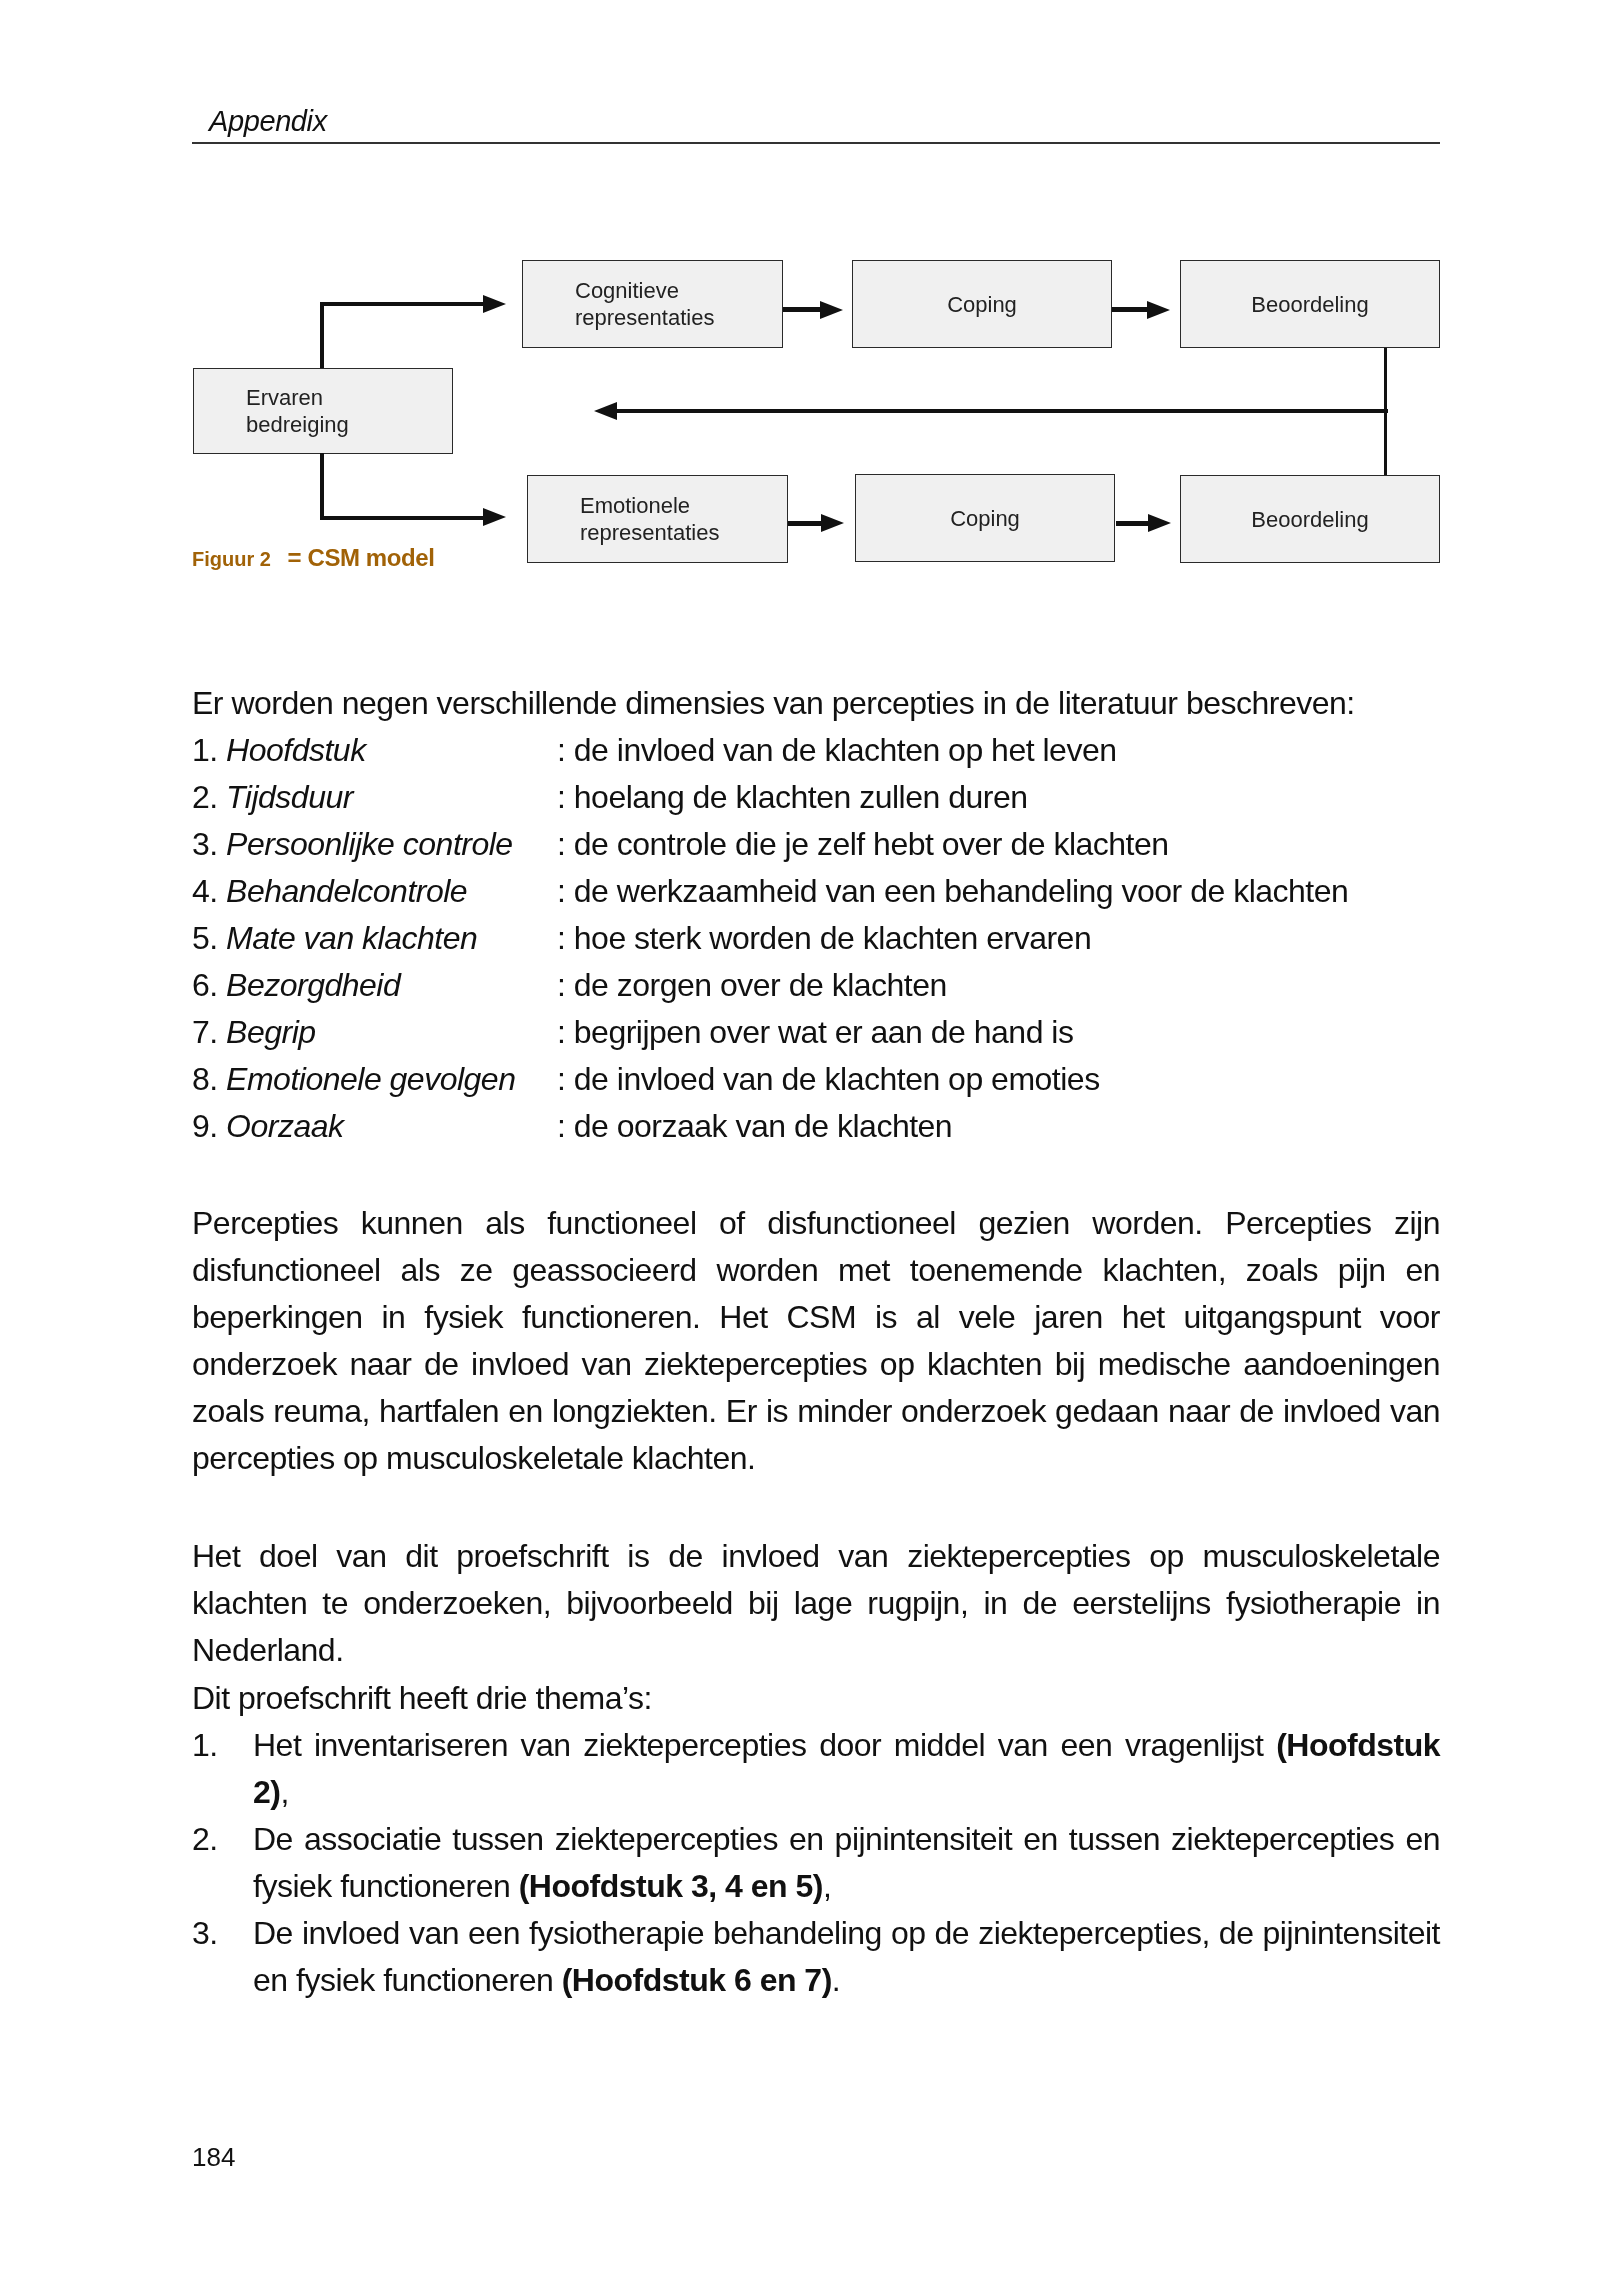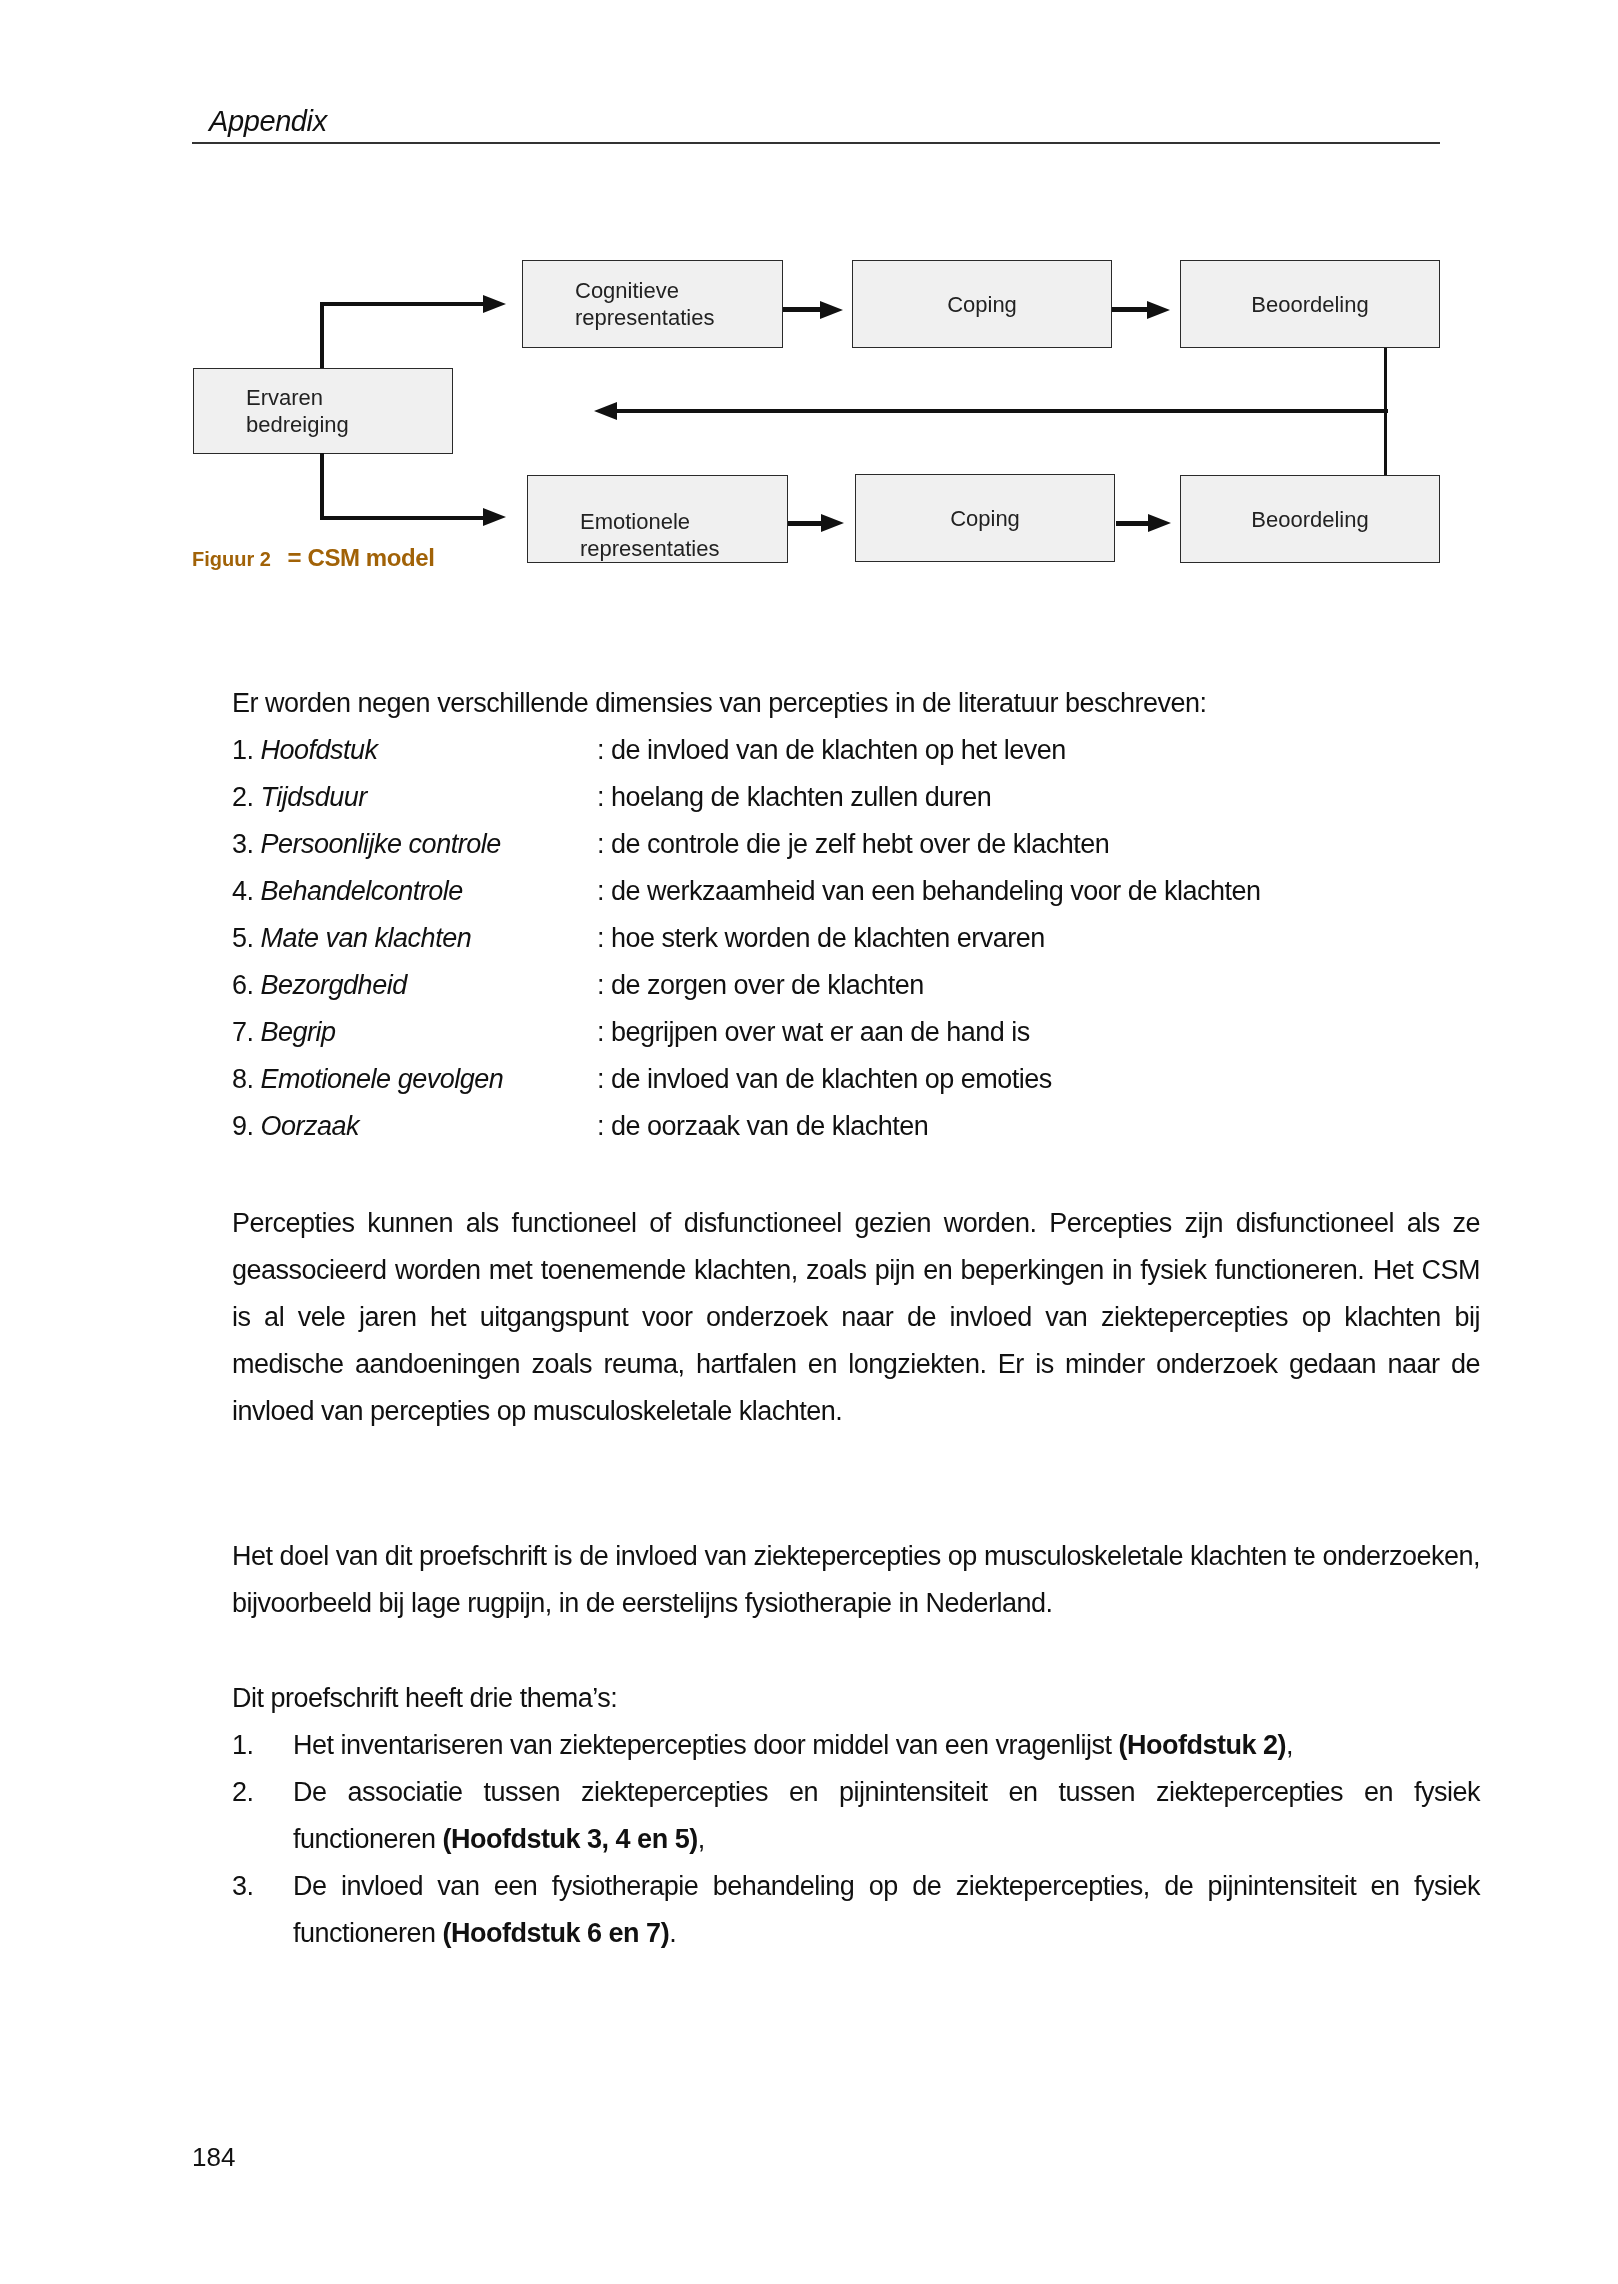--- a/index.html
+++ b/index.html
@@ -59,7 +59,7 @@
     <span>Beoordeling</span>
   </div>
 
-  <div class="box left" style="left:527px; top:475px; width:261px; height:88px;align-items:flex-end;">
+  <div class="box left" style="left:527px; top:475px; width:261px; height:88px;">
     <div>
       <span>Emotionele</span>
       <span>representaties</span>

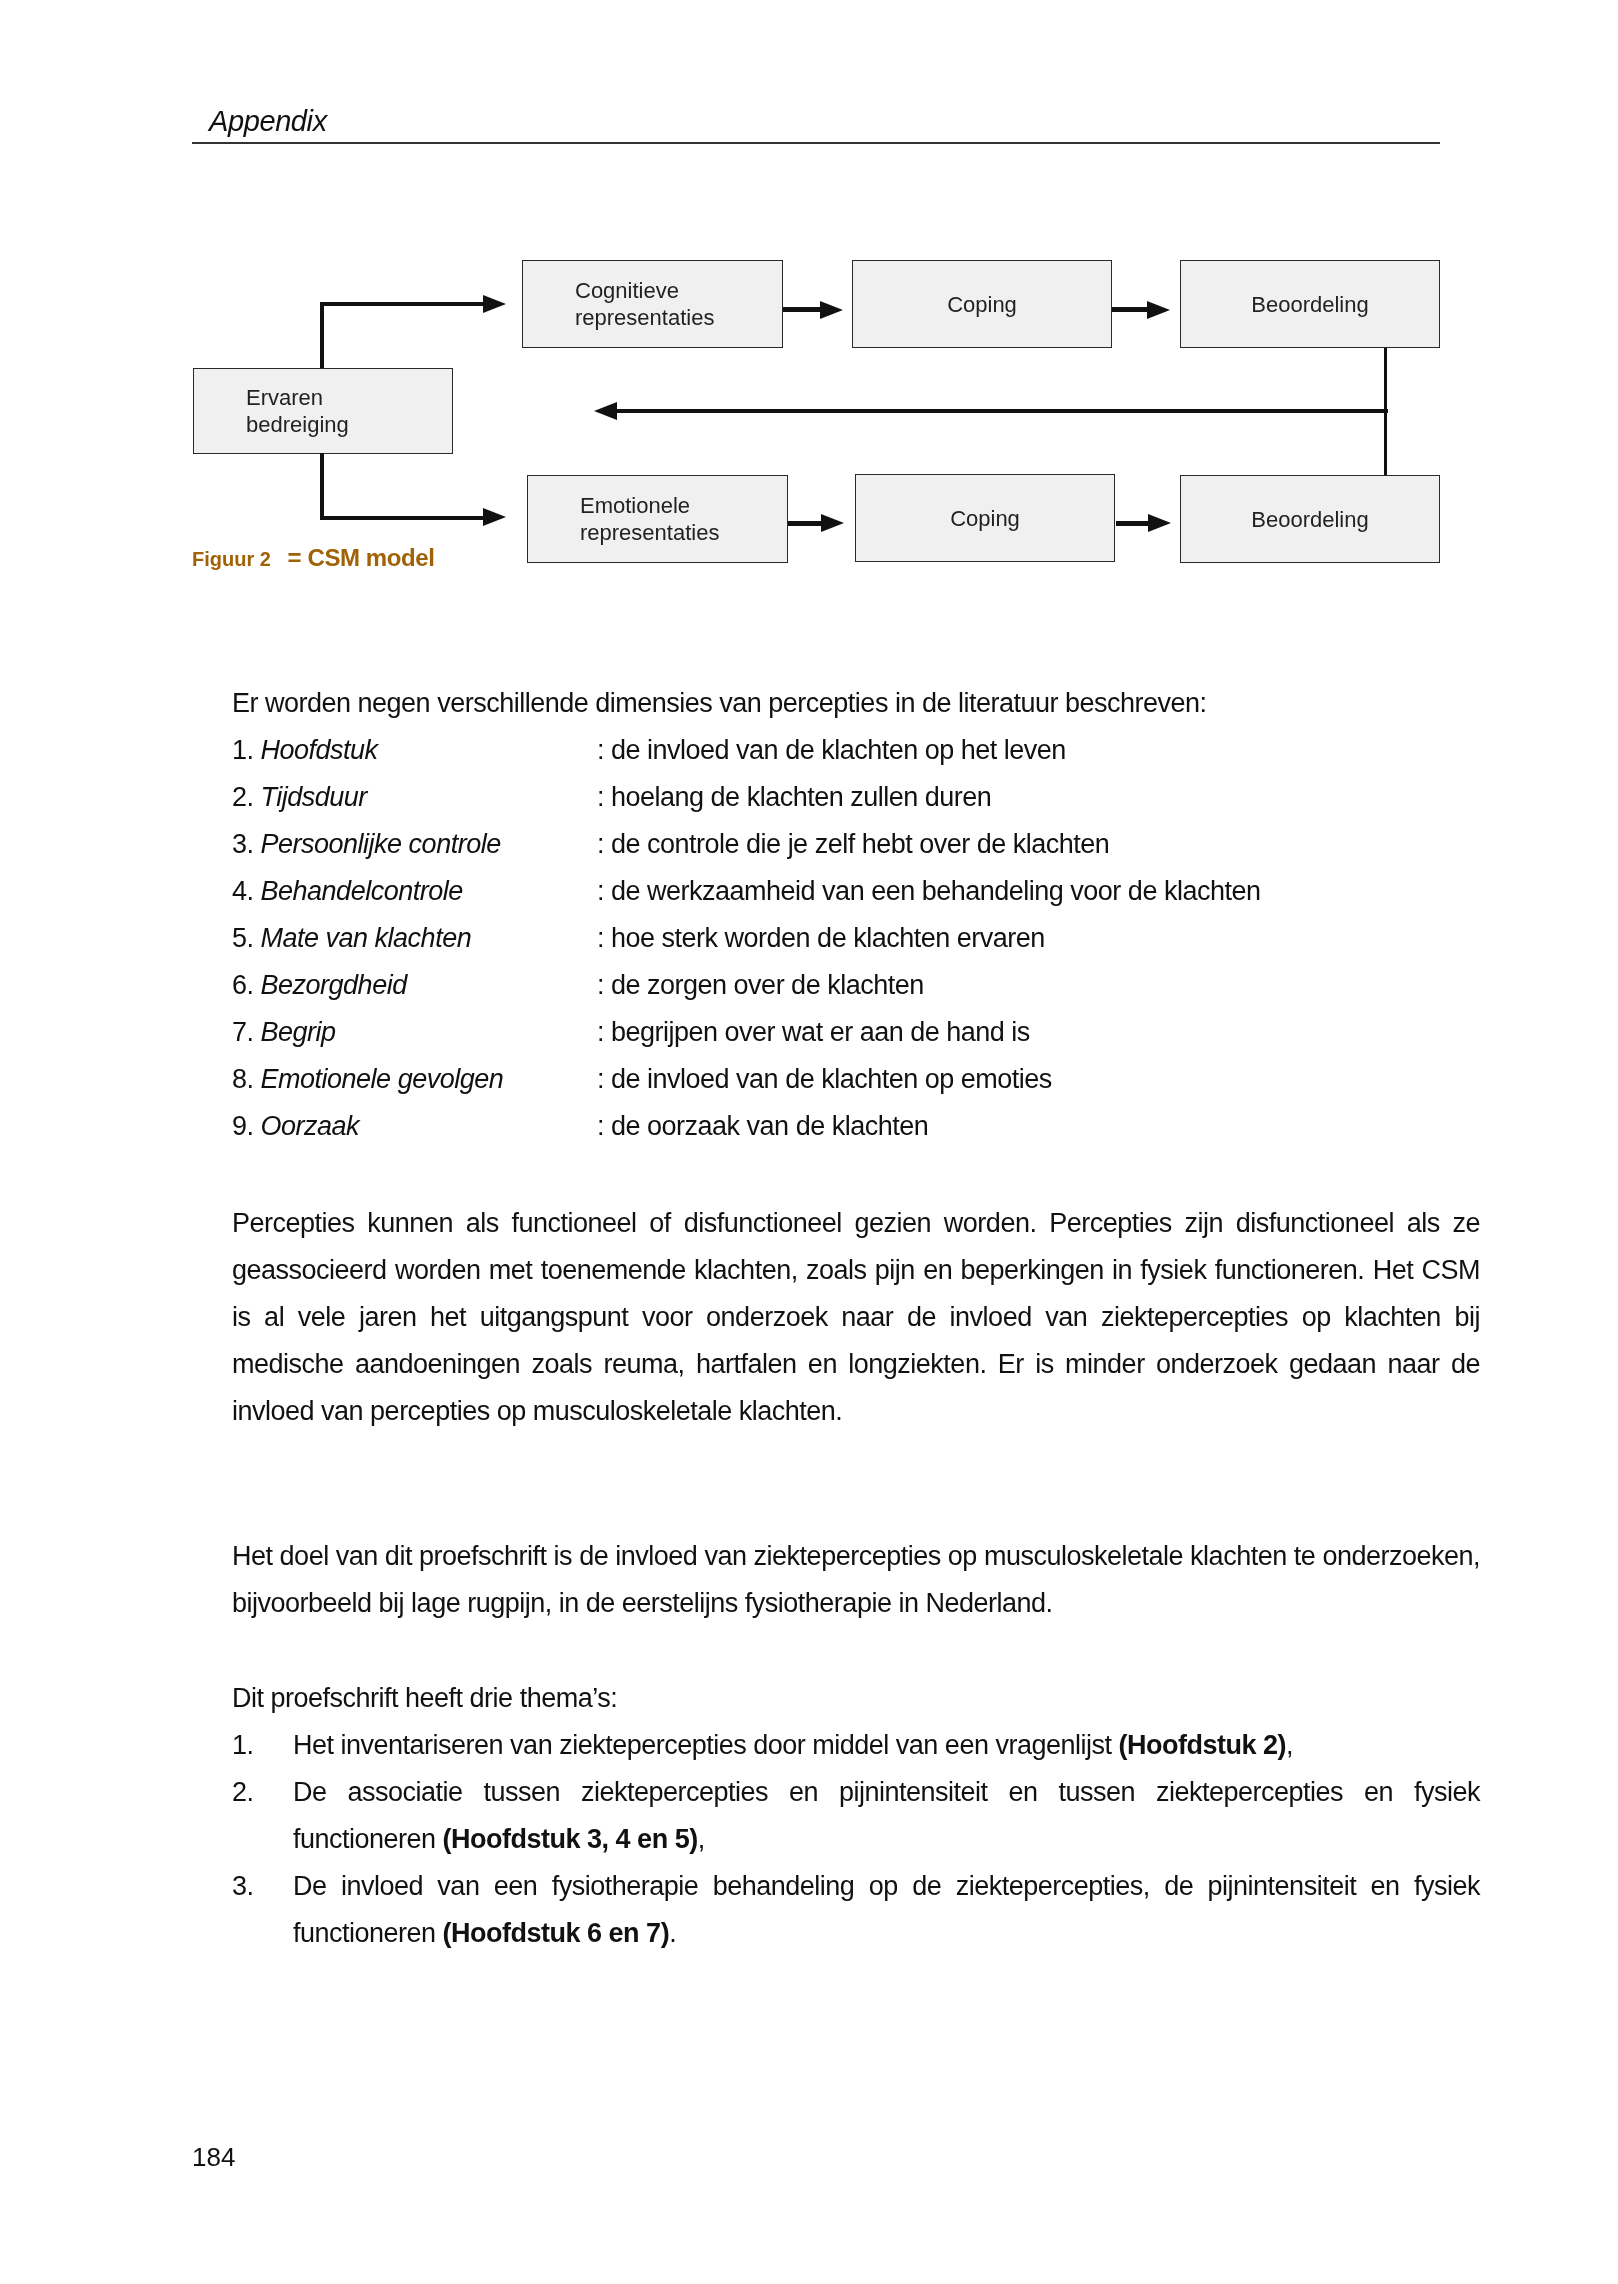--- a/index.html
+++ b/index.html
@@ -21,7 +21,7 @@
   .caption .fig { font-size:20px; }
   .caption .desc { font-size:24px; margin-left:16.7px; letter-spacing:-0.4px; }
 
-  .body-text { position:absolute; left:192px; width:1248px; font-size:27px; line-height:47px; letter-spacing:-0.5px;margin-left:40px; }
+  .body-text { position:absolute; left:192px; width:1248px; font-size:32px; line-height:47px; letter-spacing:-0.5px; }
   .dim-row { display:flex; }
   .dim-term { width:365px; white-space:nowrap; }
   .dim-term i { font-style:italic; }

